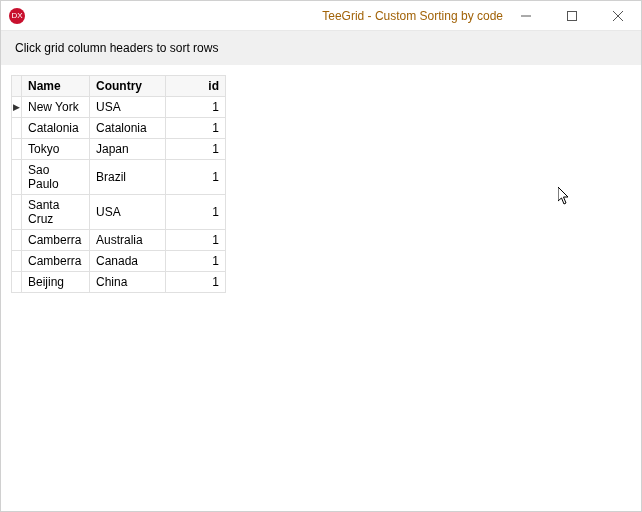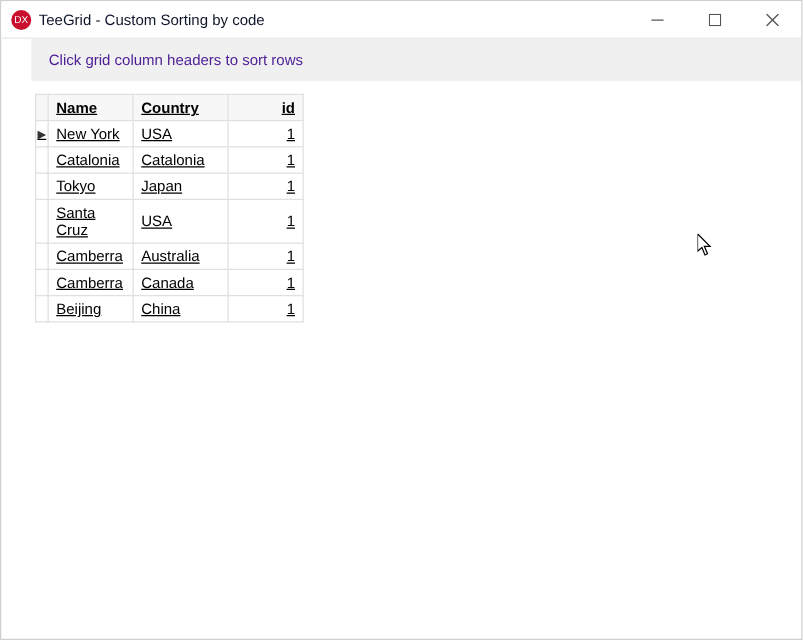--- a/index.html
+++ b/index.html
@@ -35,8 +35,9 @@
       margin-right: 6px;
     }
     .title-text {
-      color: #0f172a;
+      color: #a16207;
       flex: 1;
+      text-align: right;
     }
     .win-controls {
       display: flex;

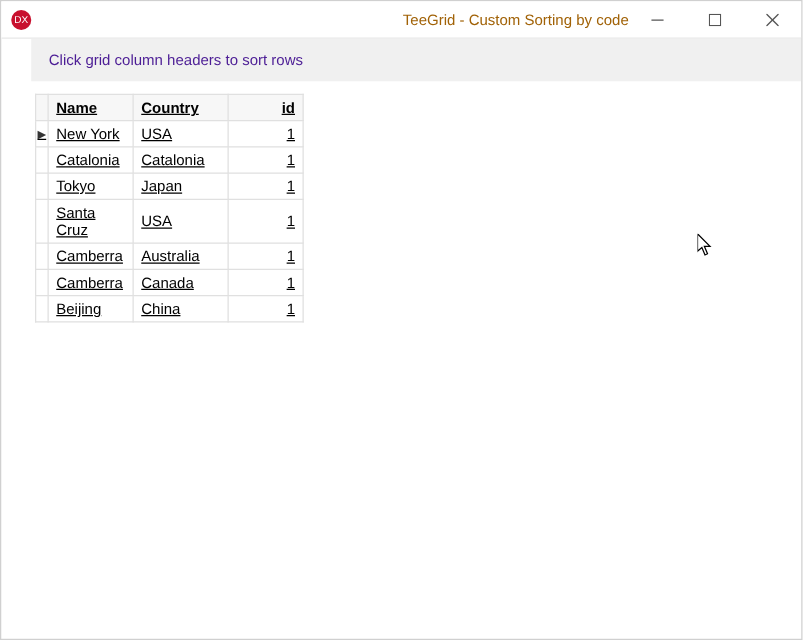--- a/index.html
+++ b/index.html
@@ -57,9 +57,8 @@
     .instruction-bar {
       background: #f0f0f0;
       padding: 10px 14px;
-      color: #4c1d95;
+      color: #000000;
       font-size: 12px;
-      margin-left: 24px;
     }
     .grid-wrap {
       padding: 10px 27px;

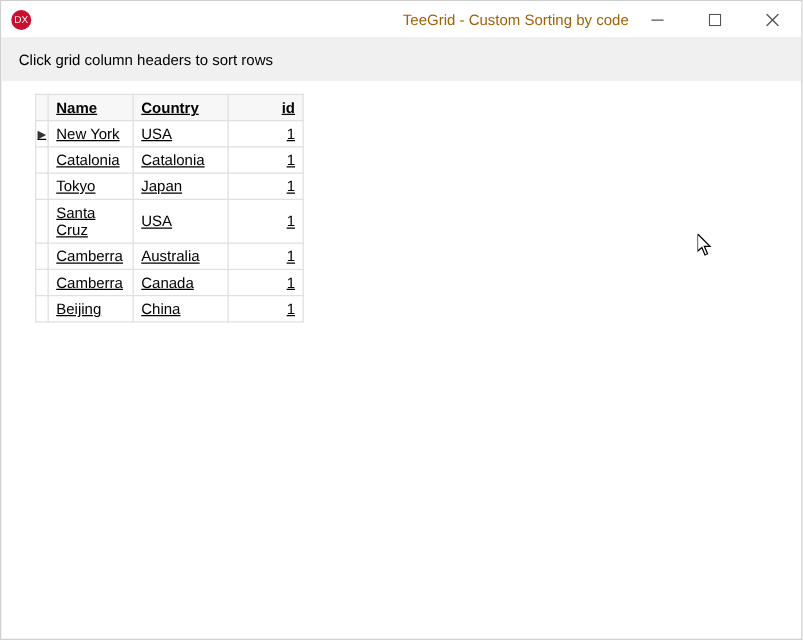--- a/index.html
+++ b/index.html
@@ -61,8 +61,7 @@
       font-size: 12px;
     }
     .grid-wrap {
-      padding: 10px 27px;
-      text-decoration: underline;
+      padding: 10px 10px;
     }
     table.grid {
       border-collapse: collapse;

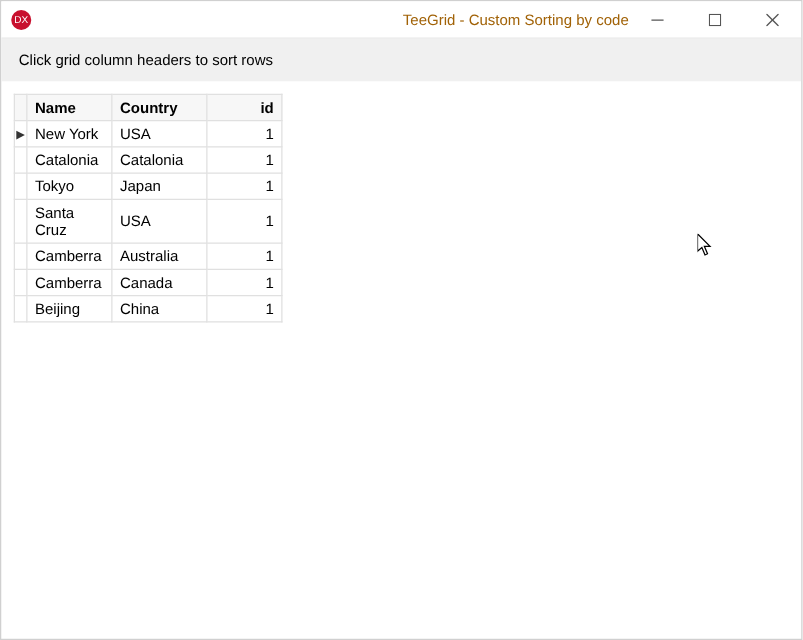--- a/index.html
+++ b/index.html
@@ -172,6 +172,12 @@
         </tr>
         <tr>
           <td class="row-indicator"></td>
+          <td>Sao Paulo</td>
+          <td>Brazil</td>
+          <td class="col-id">1</td>
+        </tr>
+        <tr>
+          <td class="row-indicator"></td>
           <td>Santa Cruz</td>
           <td>USA</td>
           <td class="col-id">1</td>

